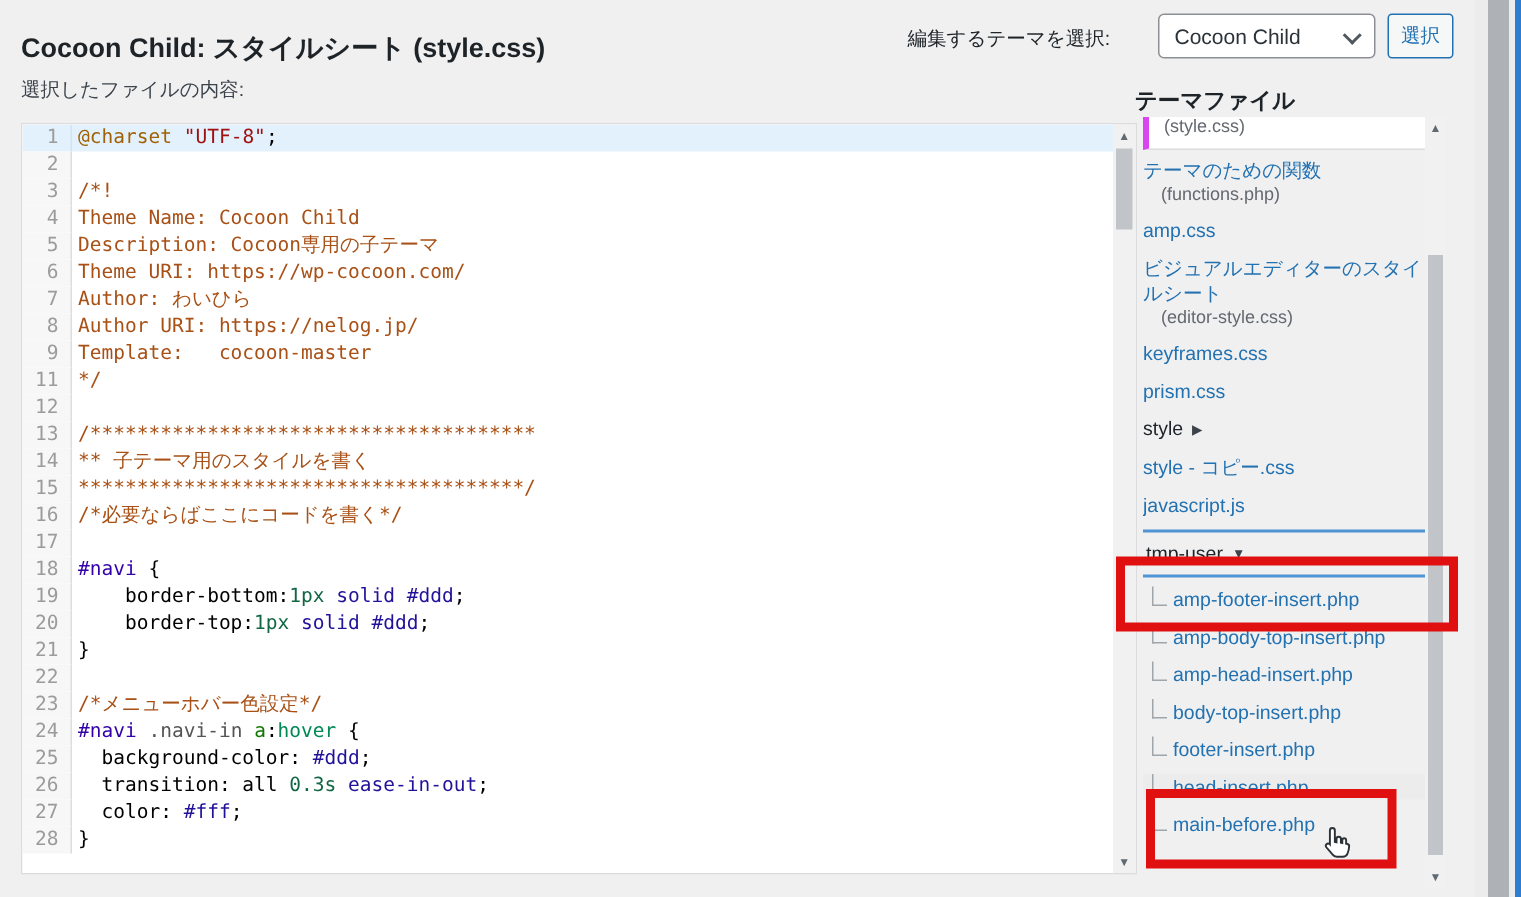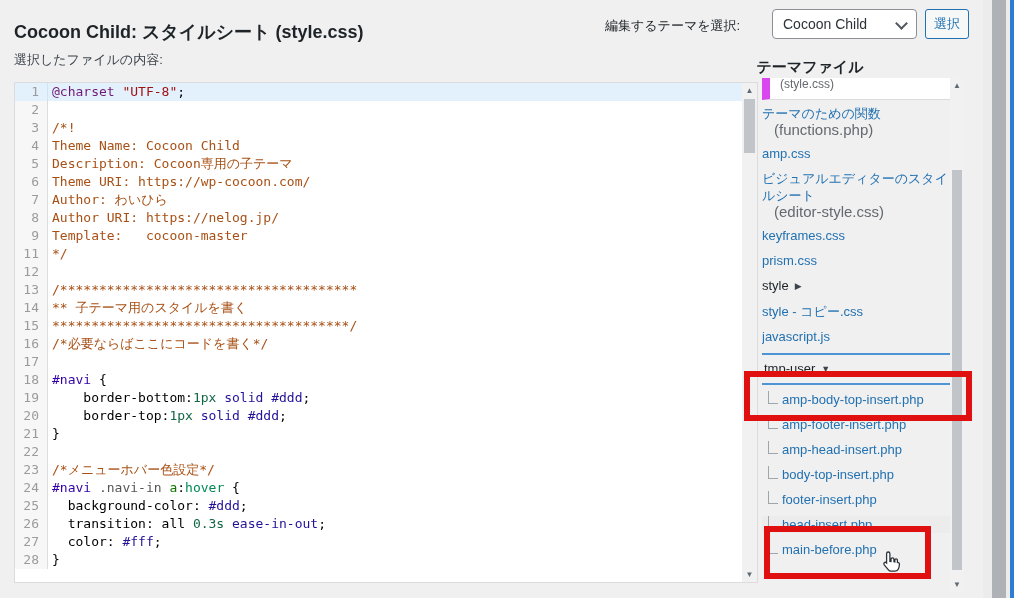--- a/index.html
+++ b/index.html
@@ -86,7 +86,7 @@
     <div class="cm-scroll">
         <div class="cm-row active">
           <span class="cm-ln">1</span>
-          <span class="cm-code"><span style="color: #701a75;">@charset</span><span style="color: rgb(0, 0, 0);"> </span><span style="color: rgb(161, 17, 17);">"UTF-8"</span><span style="color: rgb(0, 0, 0);">;</span></span>
+          <span class="cm-code"><span style="color: #a16207;">@charset</span><span style="color: rgb(0, 0, 0);"> </span><span style="color: rgb(161, 17, 17);">"UTF-8"</span><span style="color: rgb(0, 0, 0);">;</span></span>
         </div>
         <div class="cm-row">
           <span class="cm-ln">2</span>

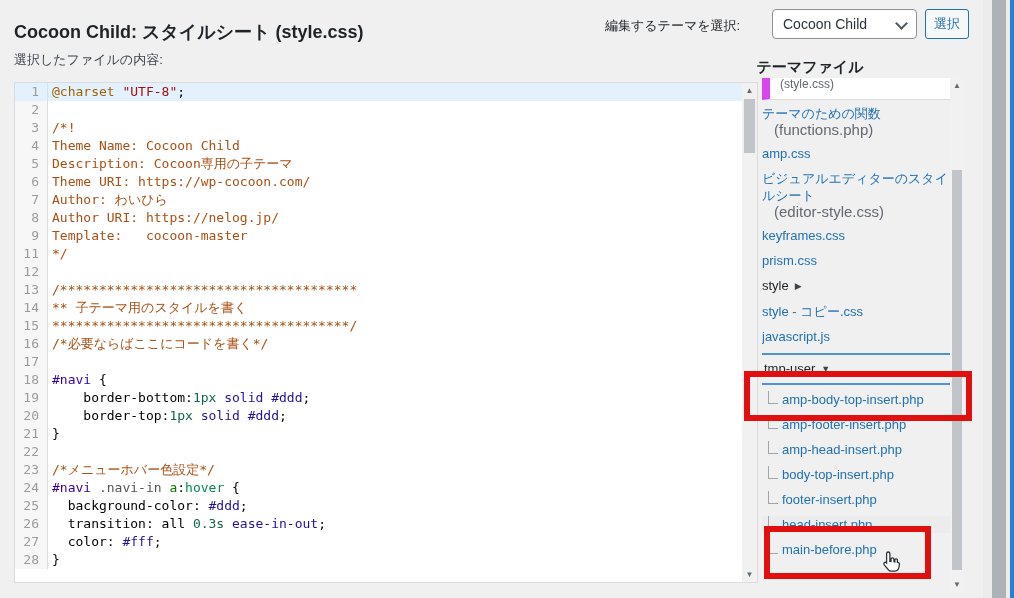--- a/index.html
+++ b/index.html
@@ -46,7 +46,7 @@
     font-size:15px;font-weight:700;color:#1d2327;}
   .file-list{position:absolute;left:762px;top:78px;width:188px;height:514px;overflow:hidden;
     font-size:13px;}
-  .selected-row{height:22px;background:#fff;border-left:8px solid #d946ef;border-bottom:1px solid #dcdcde;
+  .selected-row{height:22px;background:#fff;border-left:4px solid #d946ef;border-bottom:1px solid #dcdcde;
     overflow:hidden;box-sizing:border-box;margin-bottom:5px;}
   .selected-row span{display:block;margin:-2px 0 0 10px;color:#646970;font-size:12px;line-height:16px;}
   .file-item{margin-bottom:8px;}

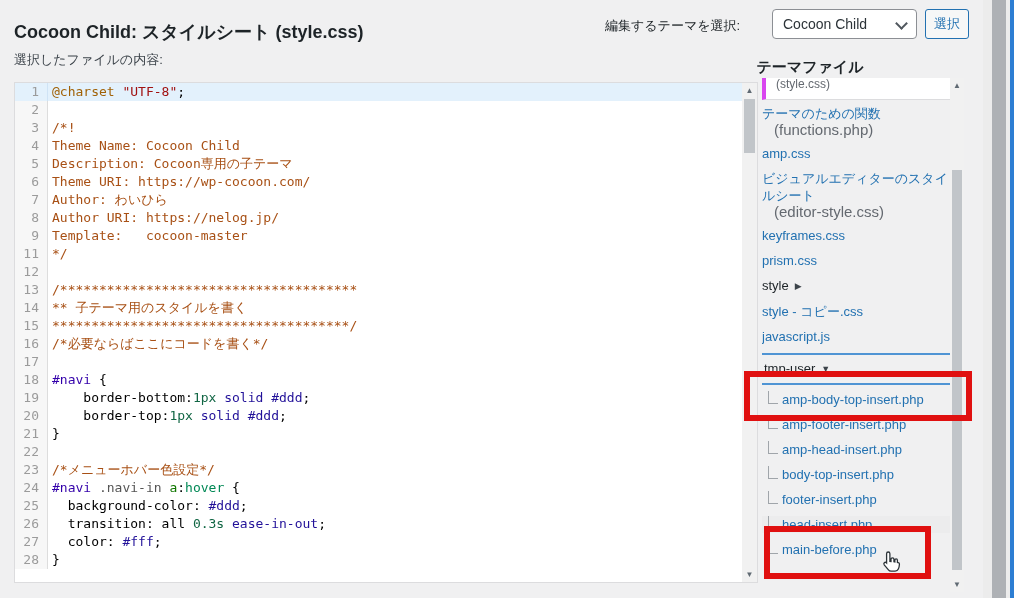--- a/index.html
+++ b/index.html
@@ -52,7 +52,7 @@
   .file-item{margin-bottom:8px;}
   .file-item.hover{background:#ececed;}
   .file-link{color:#2271b1;text-decoration:none;line-height:17px;cursor:pointer;display:inline;}
-  .file-desc{color:#646970;font-size:15px;line-height:15px;padding-left:12px;}
+  .file-desc{color:#646970;font-size:12px;line-height:15px;padding-left:12px;}
   .folder-row{color:#1d2327;line-height:17px;cursor:pointer;}
   .folder-row.collapsed{margin-bottom:8px;}
   .folder-row.expanded{border-top:2px solid #4f94d4;border-bottom:2px solid #4f94d4;

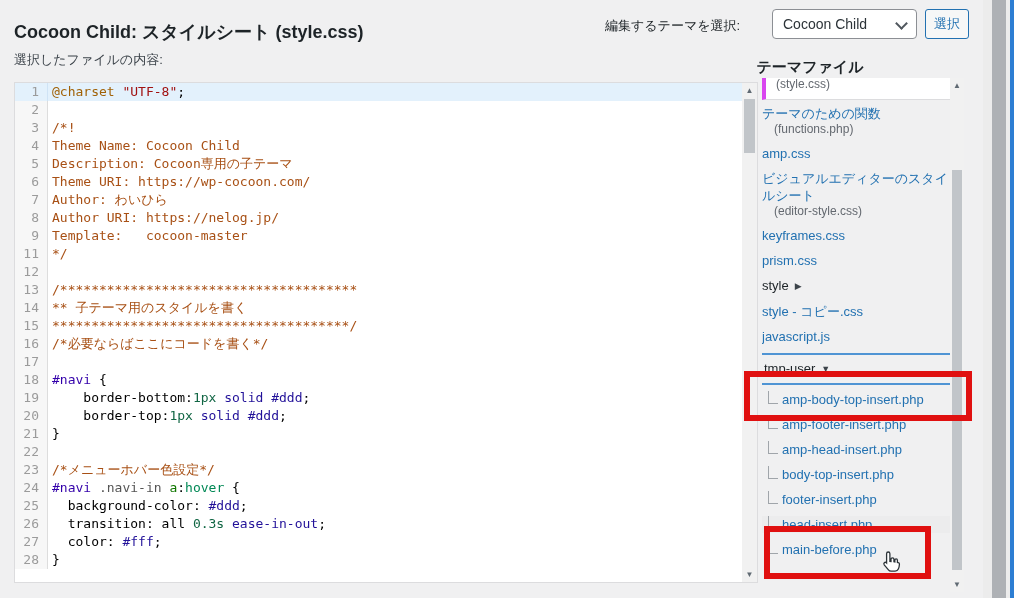--- a/index.html
+++ b/index.html
@@ -215,8 +215,8 @@
         <div class="file-item"><a class="file-link">style - コピー.css</a></div>
         <div class="file-item"><a class="file-link">javascript.js</a></div>
         <div class="folder-row expanded"><span>tmp-user</span><span class="folder-arrow">▼</span></div>
+        <div class="file-item"><span class="tree"></span><a class="file-link">amp-footer-insert.php</a></div>
         <div class="file-item"><span class="tree"></span><a class="file-link">amp-body-top-insert.php</a></div>
-        <div class="file-item"><span class="tree"></span><a class="file-link">amp-footer-insert.php</a></div>
         <div class="file-item"><span class="tree"></span><a class="file-link">amp-head-insert.php</a></div>
         <div class="file-item"><span class="tree"></span><a class="file-link">body-top-insert.php</a></div>
         <div class="file-item"><span class="tree"></span><a class="file-link">footer-insert.php</a></div>

